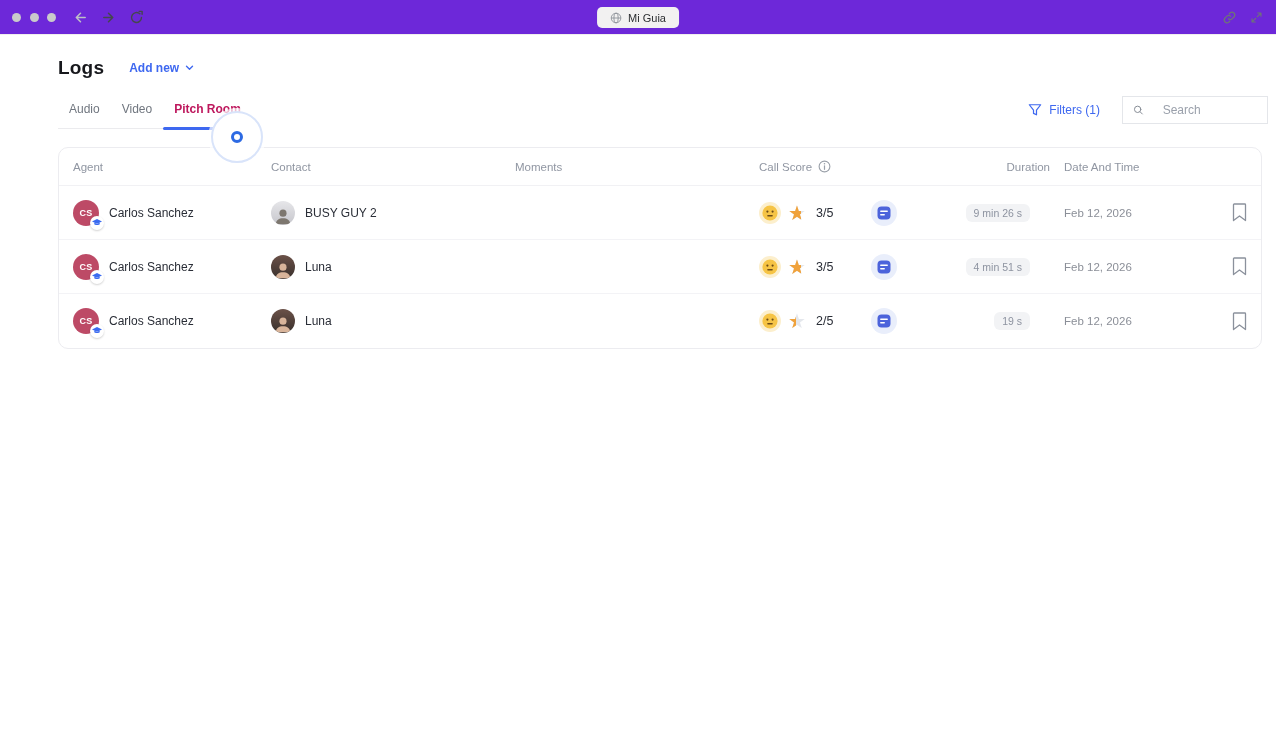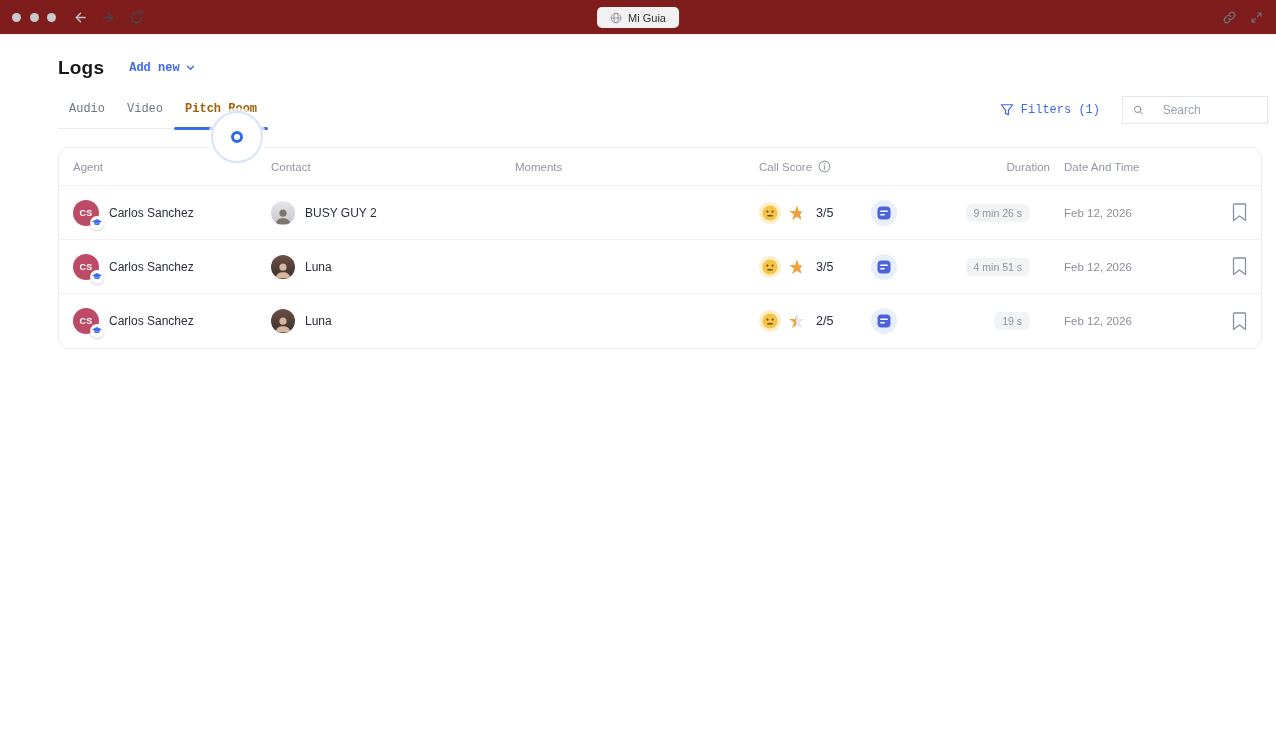--- a/index.html
+++ b/index.html
@@ -15,7 +15,7 @@
   
   .chrome {
     height: 35px;
-    background: #7f1d1d;
+    background: #6d28d9;
     border-bottom: 1px solid #f0eeee;
     display: flex;
     align-items: center;

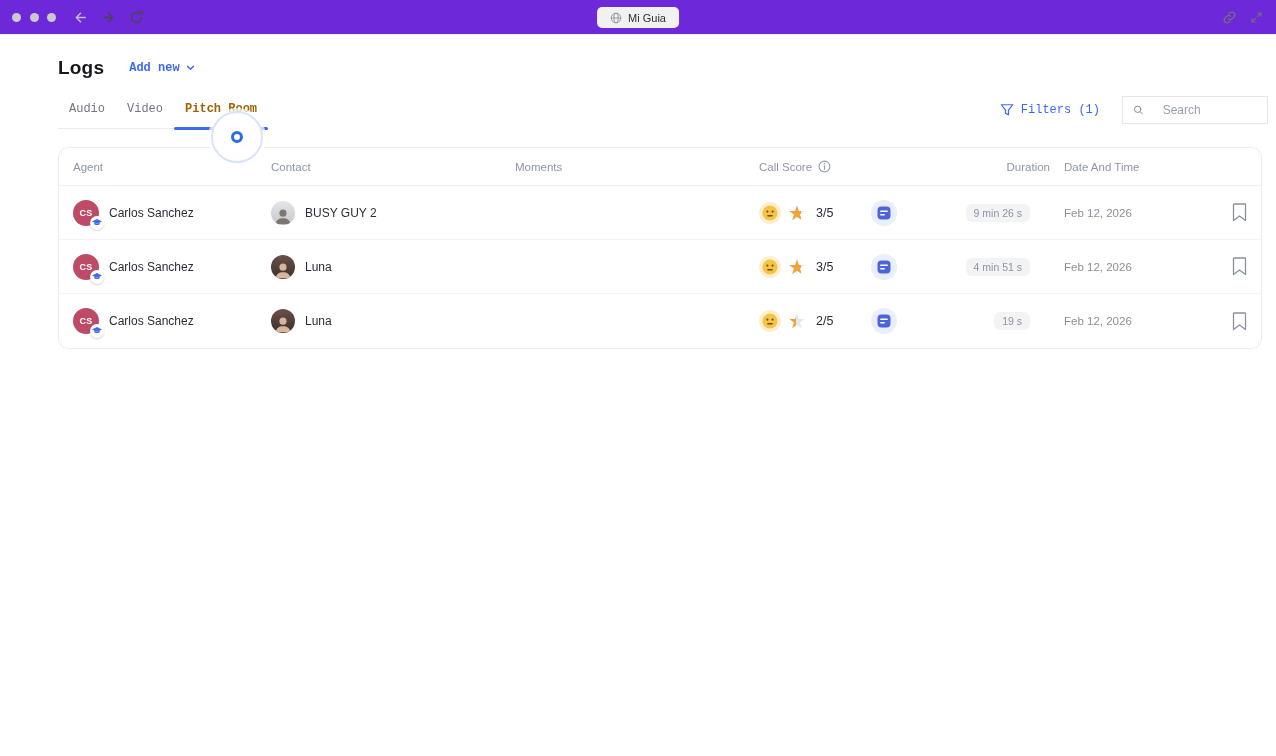--- a/index.html
+++ b/index.html
@@ -10,7 +10,7 @@
     color: #2a2e37;
     position: relative;
   }
-  button { background: none; border: none; padding: 0; cursor: pointer; font-family: Liberation Mono, monospace; }
+  button { background: none; border: none; padding: 0; cursor: pointer; font-family: Liberation Sans, sans-serif; }
 
   
   .chrome {

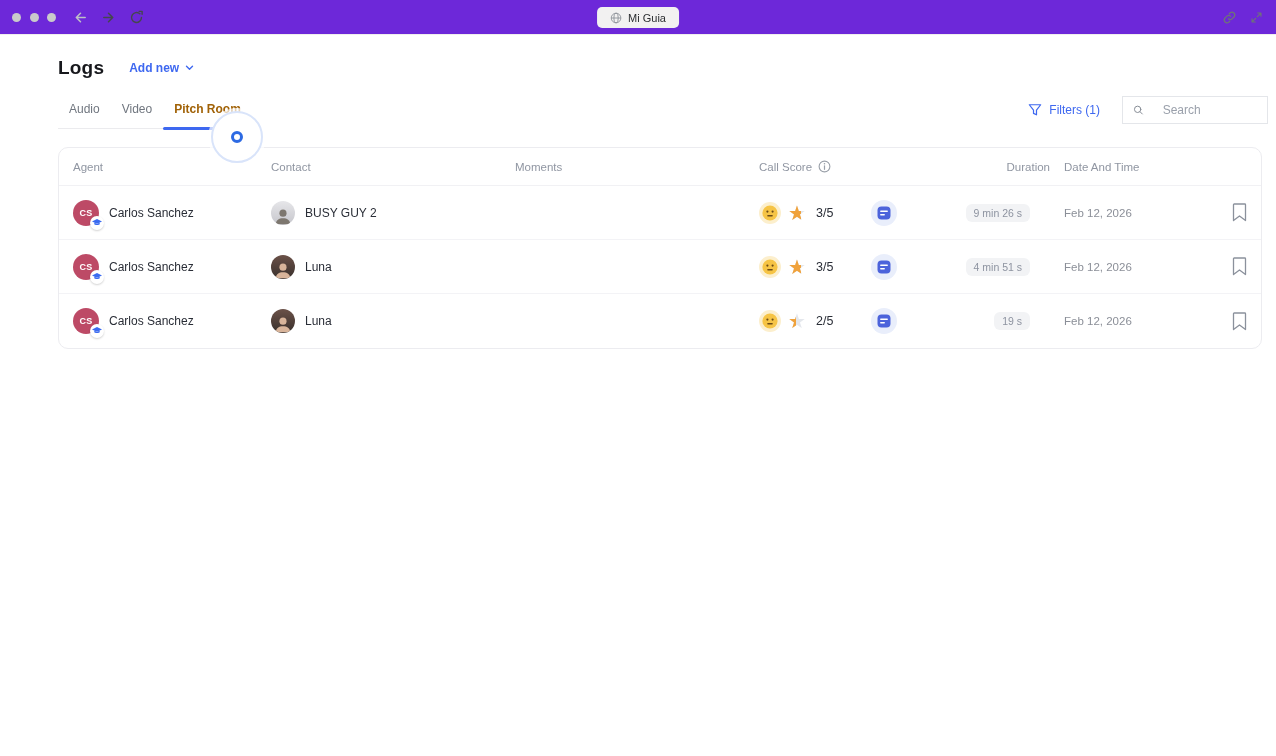--- a/index.html
+++ b/index.html
@@ -57,7 +57,7 @@
     padding: 6px 11px 12px; font-size: 12px; color: #70767f;
     position: relative; background: none; border: none; cursor: pointer;
   }
-  .tab.active { color: #a16207; font-weight: 600; }
+  .tab.active { color: #be185d; font-weight: 600; }
   .tab.active::after {
     content: ""; position: absolute; left: 0; right: 0; bottom: -2px;
     height: 3px; background: #3e68f0; border-radius: 2px;

